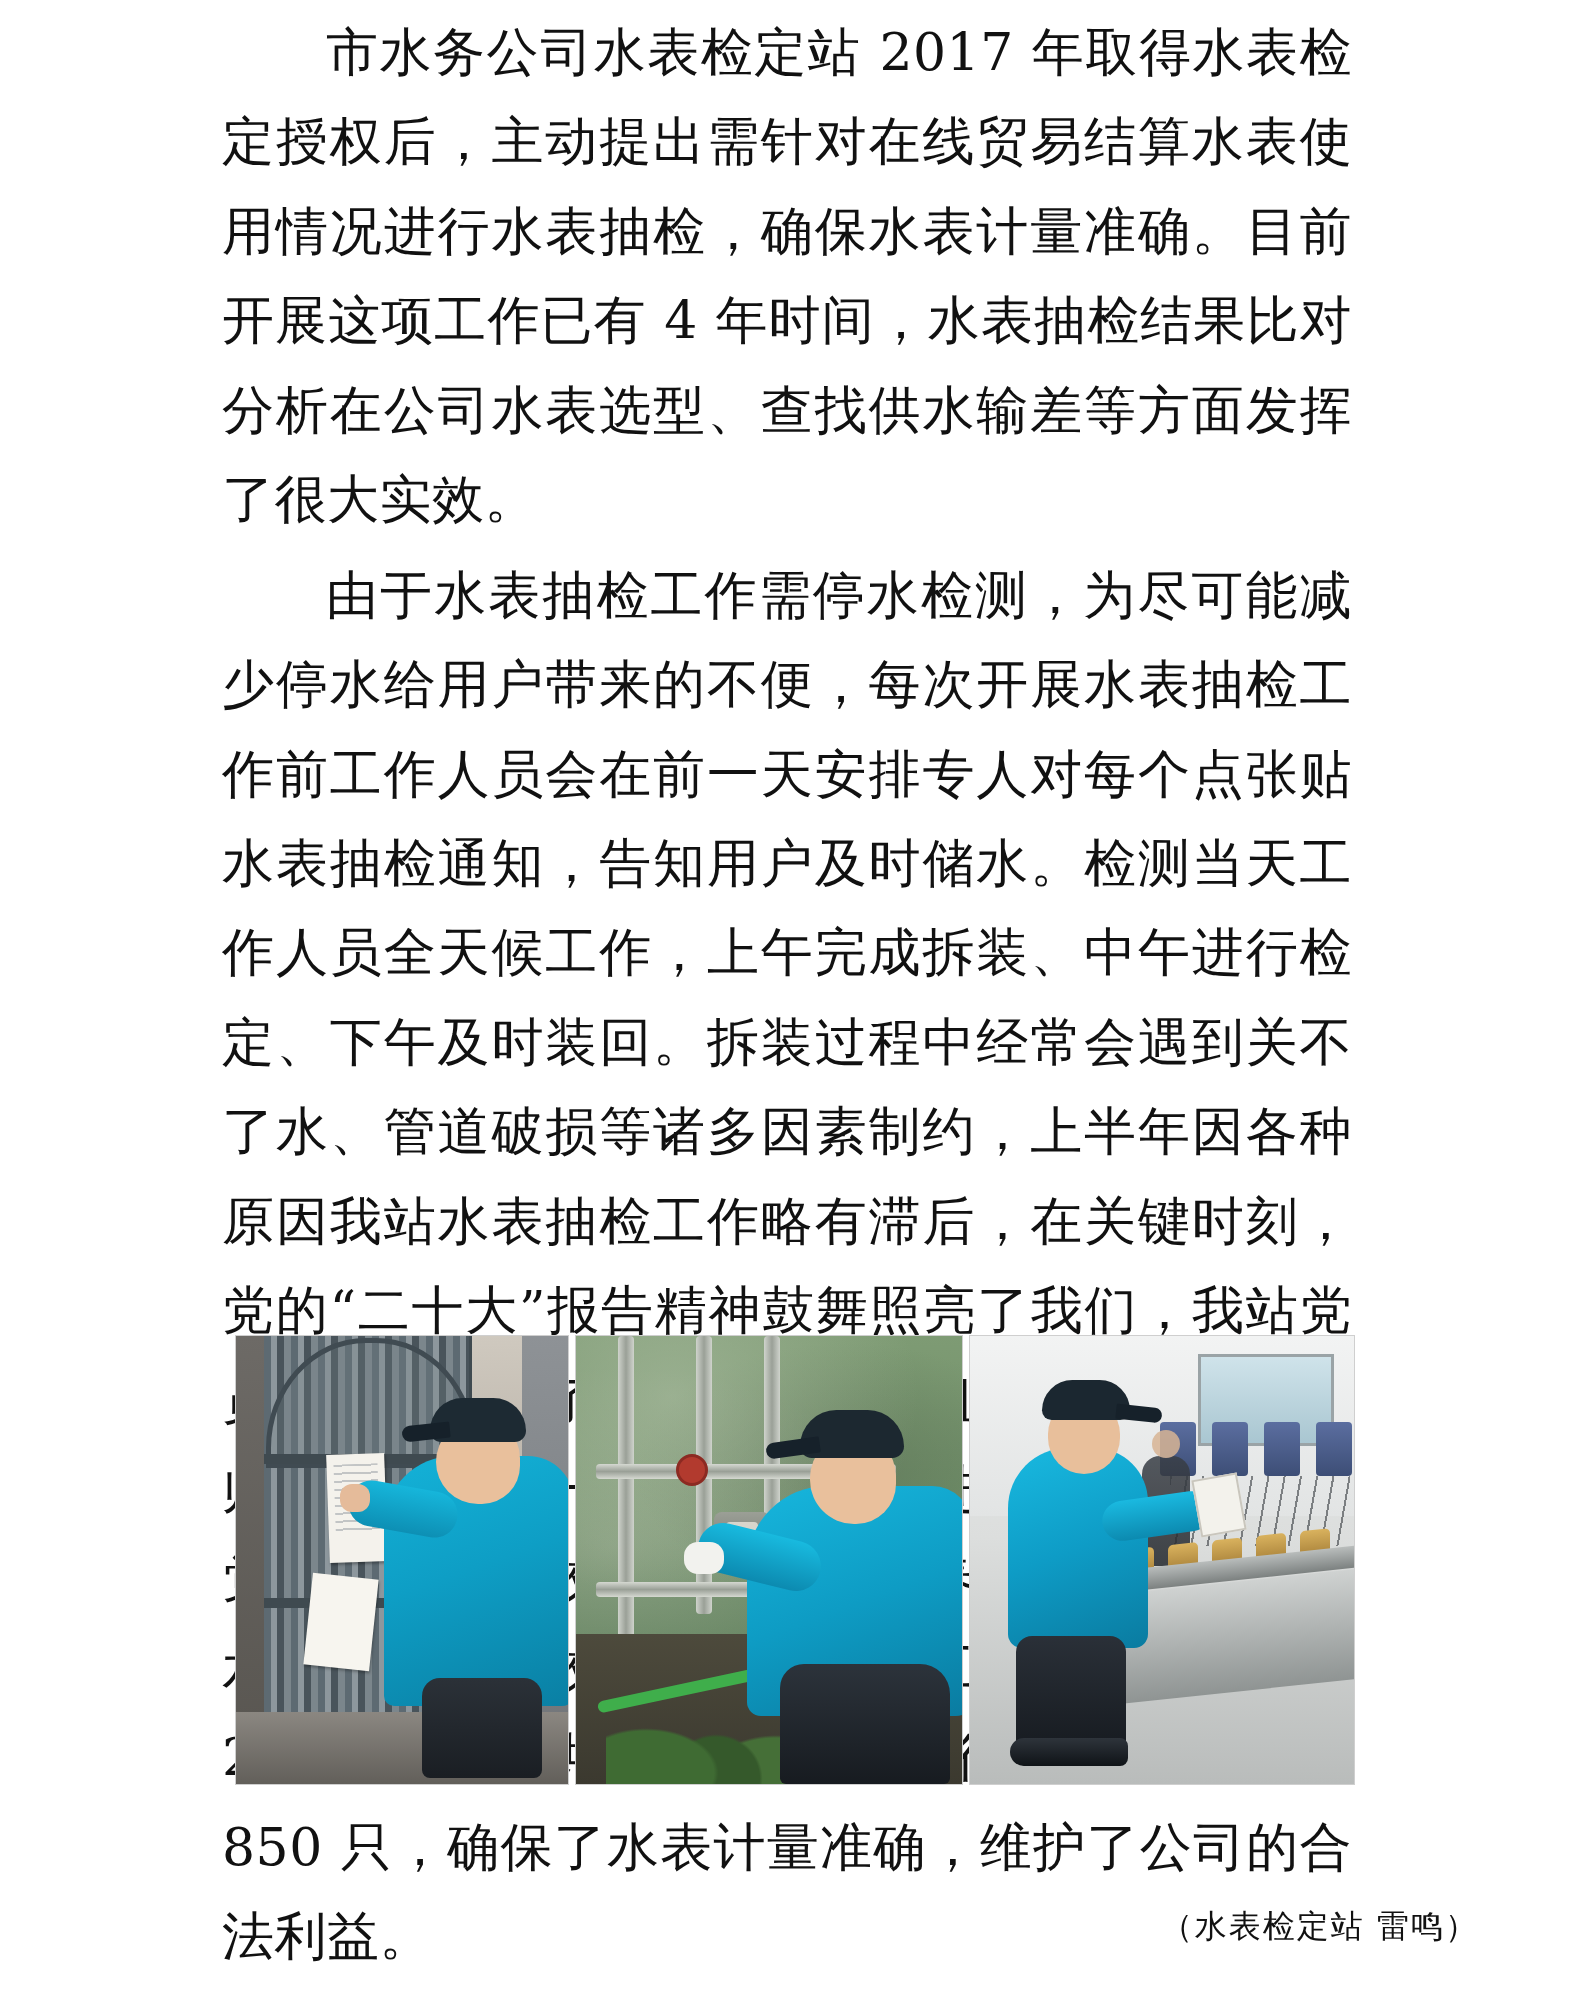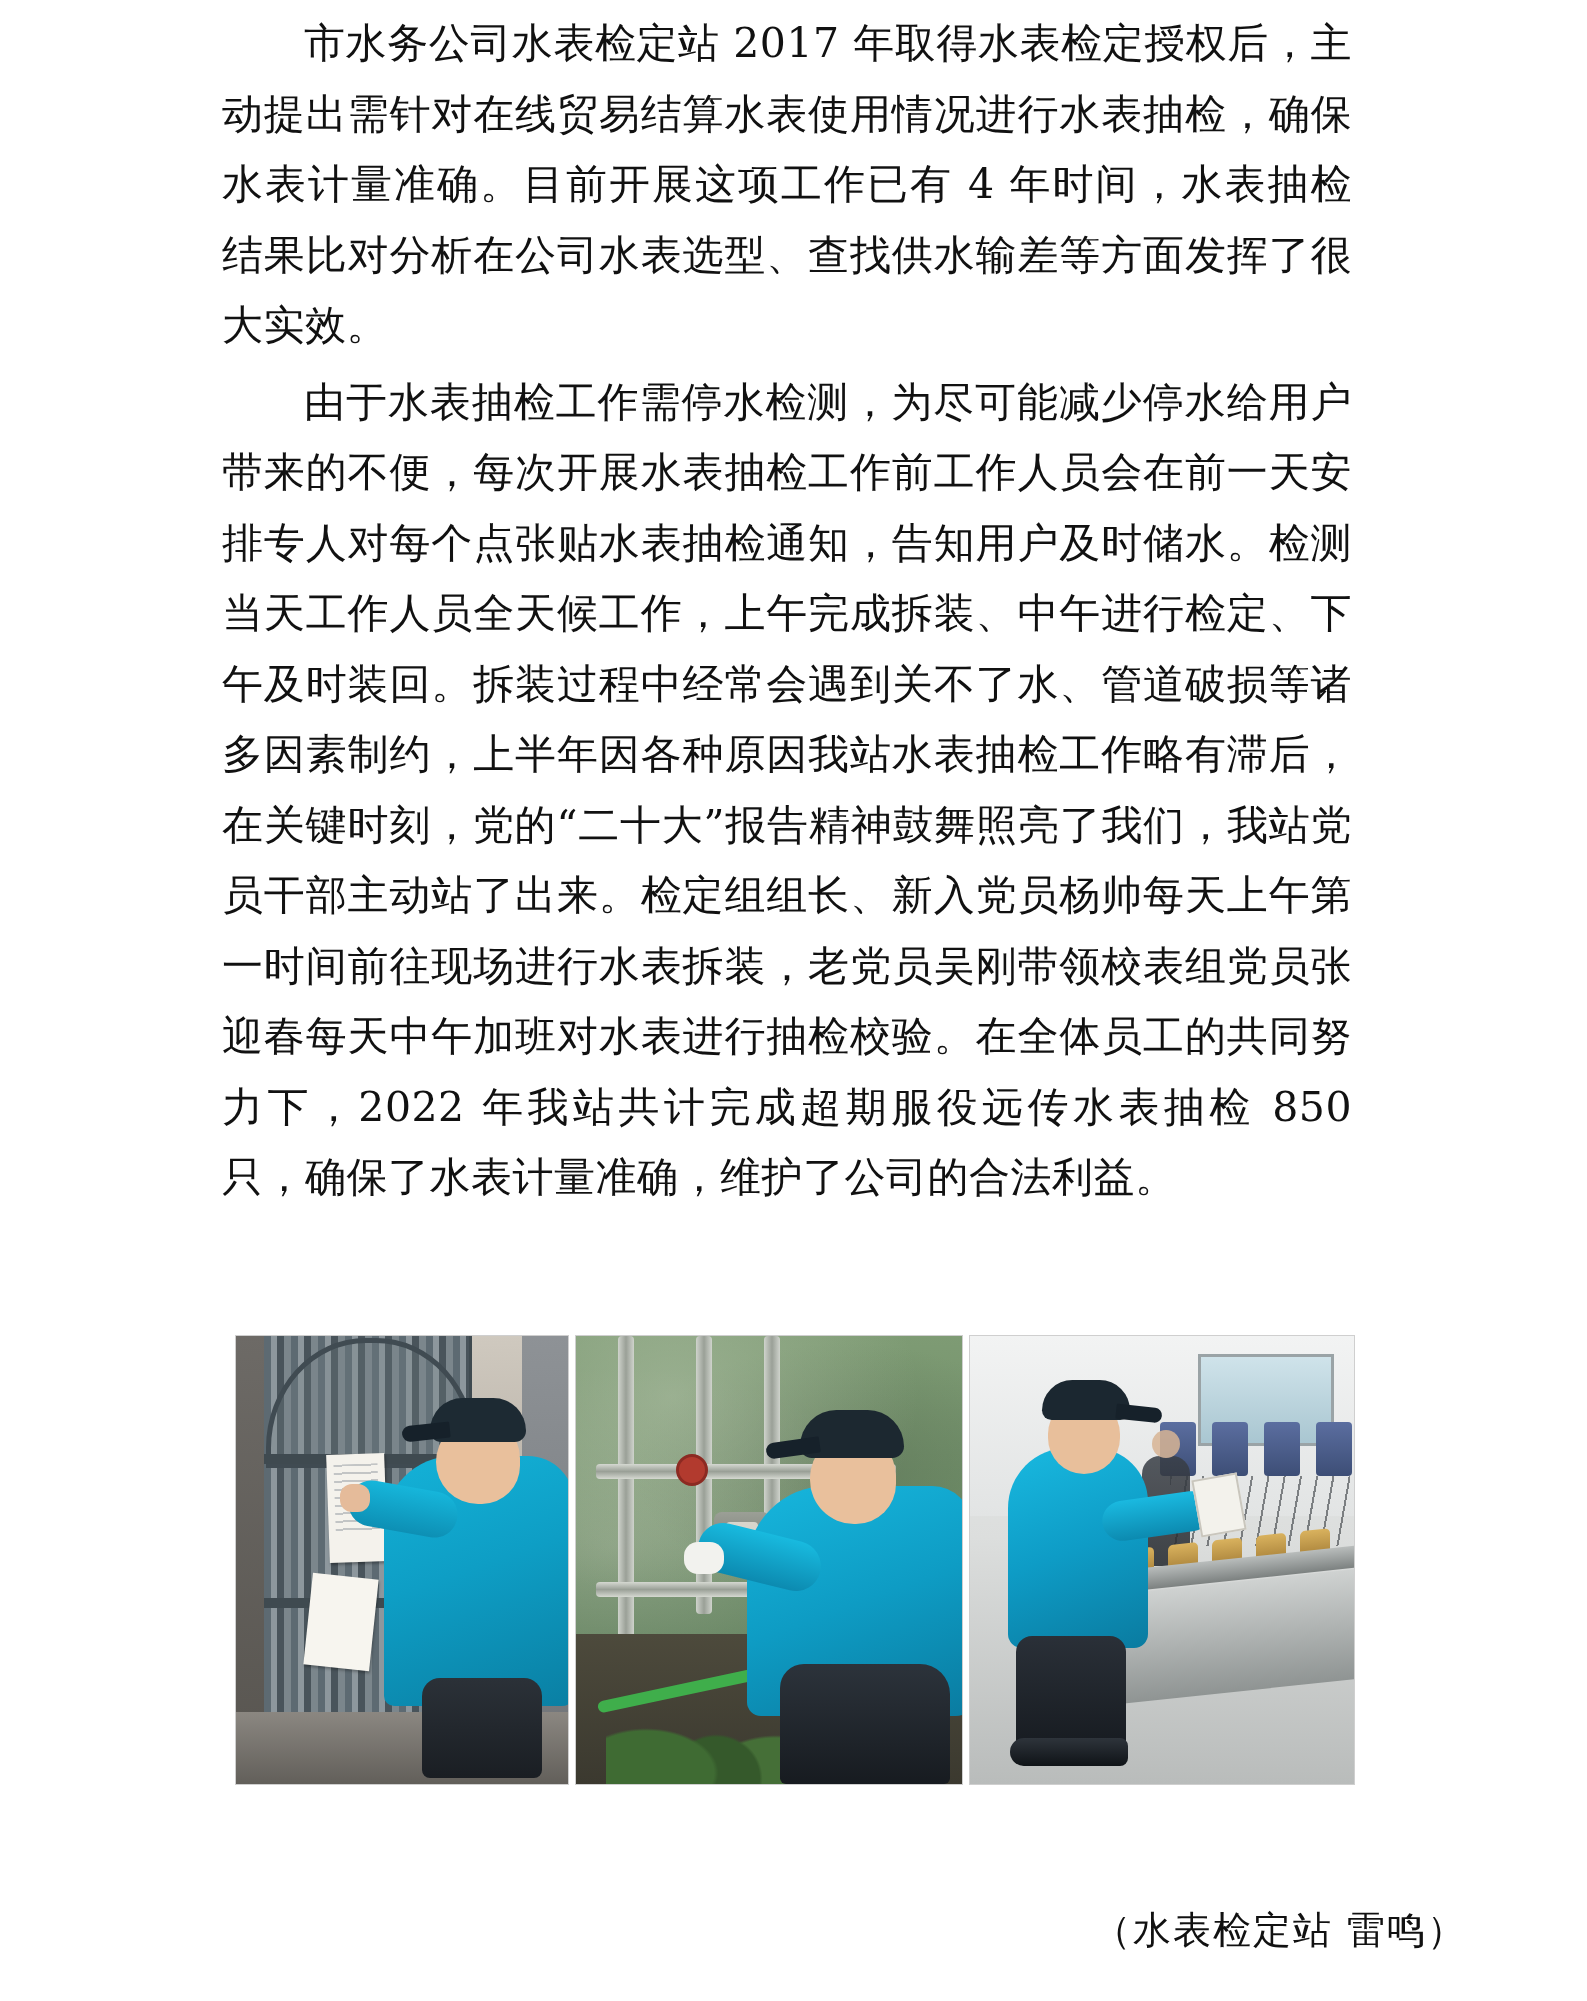--- a/index.html
+++ b/index.html
@@ -29,7 +29,7 @@
     width: 1130px;
   }
   .para {
-    font-size: 41px;
+    font-size: 52px;
     line-height: 1.72;
     text-align: justify;
     text-justify: inter-ideograph;

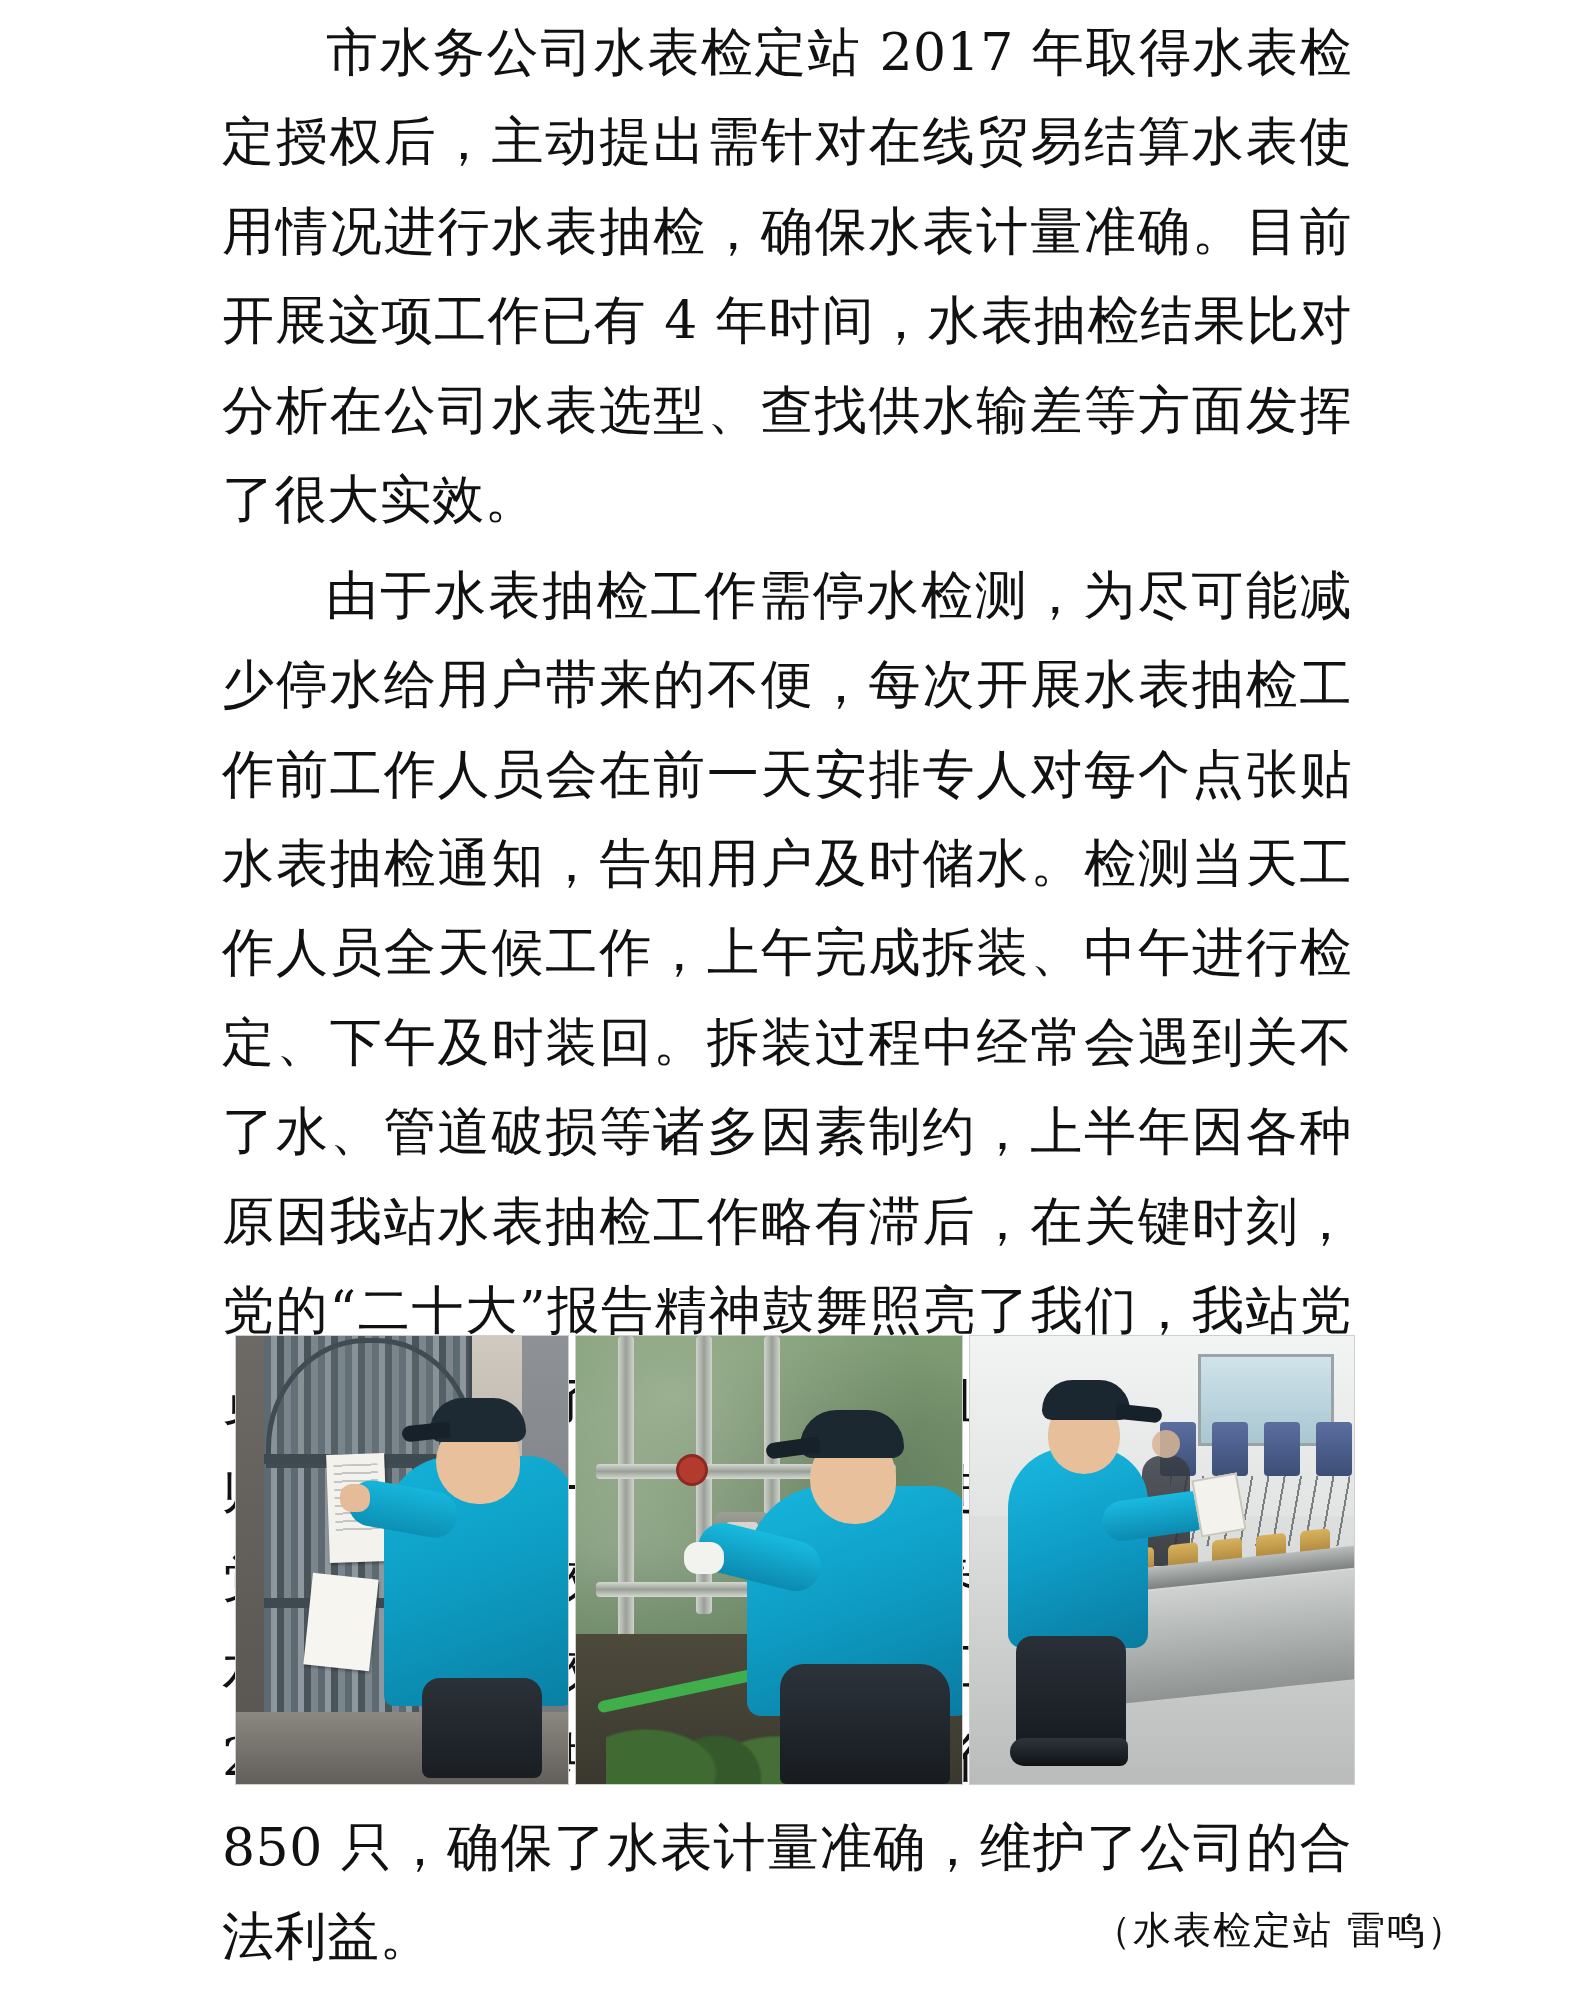--- a/index.html
+++ b/index.html
@@ -325,10 +325,10 @@
 
   .signature {
     position: absolute;
-    left: 0; right: 120px;
+    left: 0; right: 108px;
     top: 1905px;
     text-align: right;
-    font-size: 38px;
+    font-size: 32px;
     letter-spacing: 2px;
     color: #111;
   }

